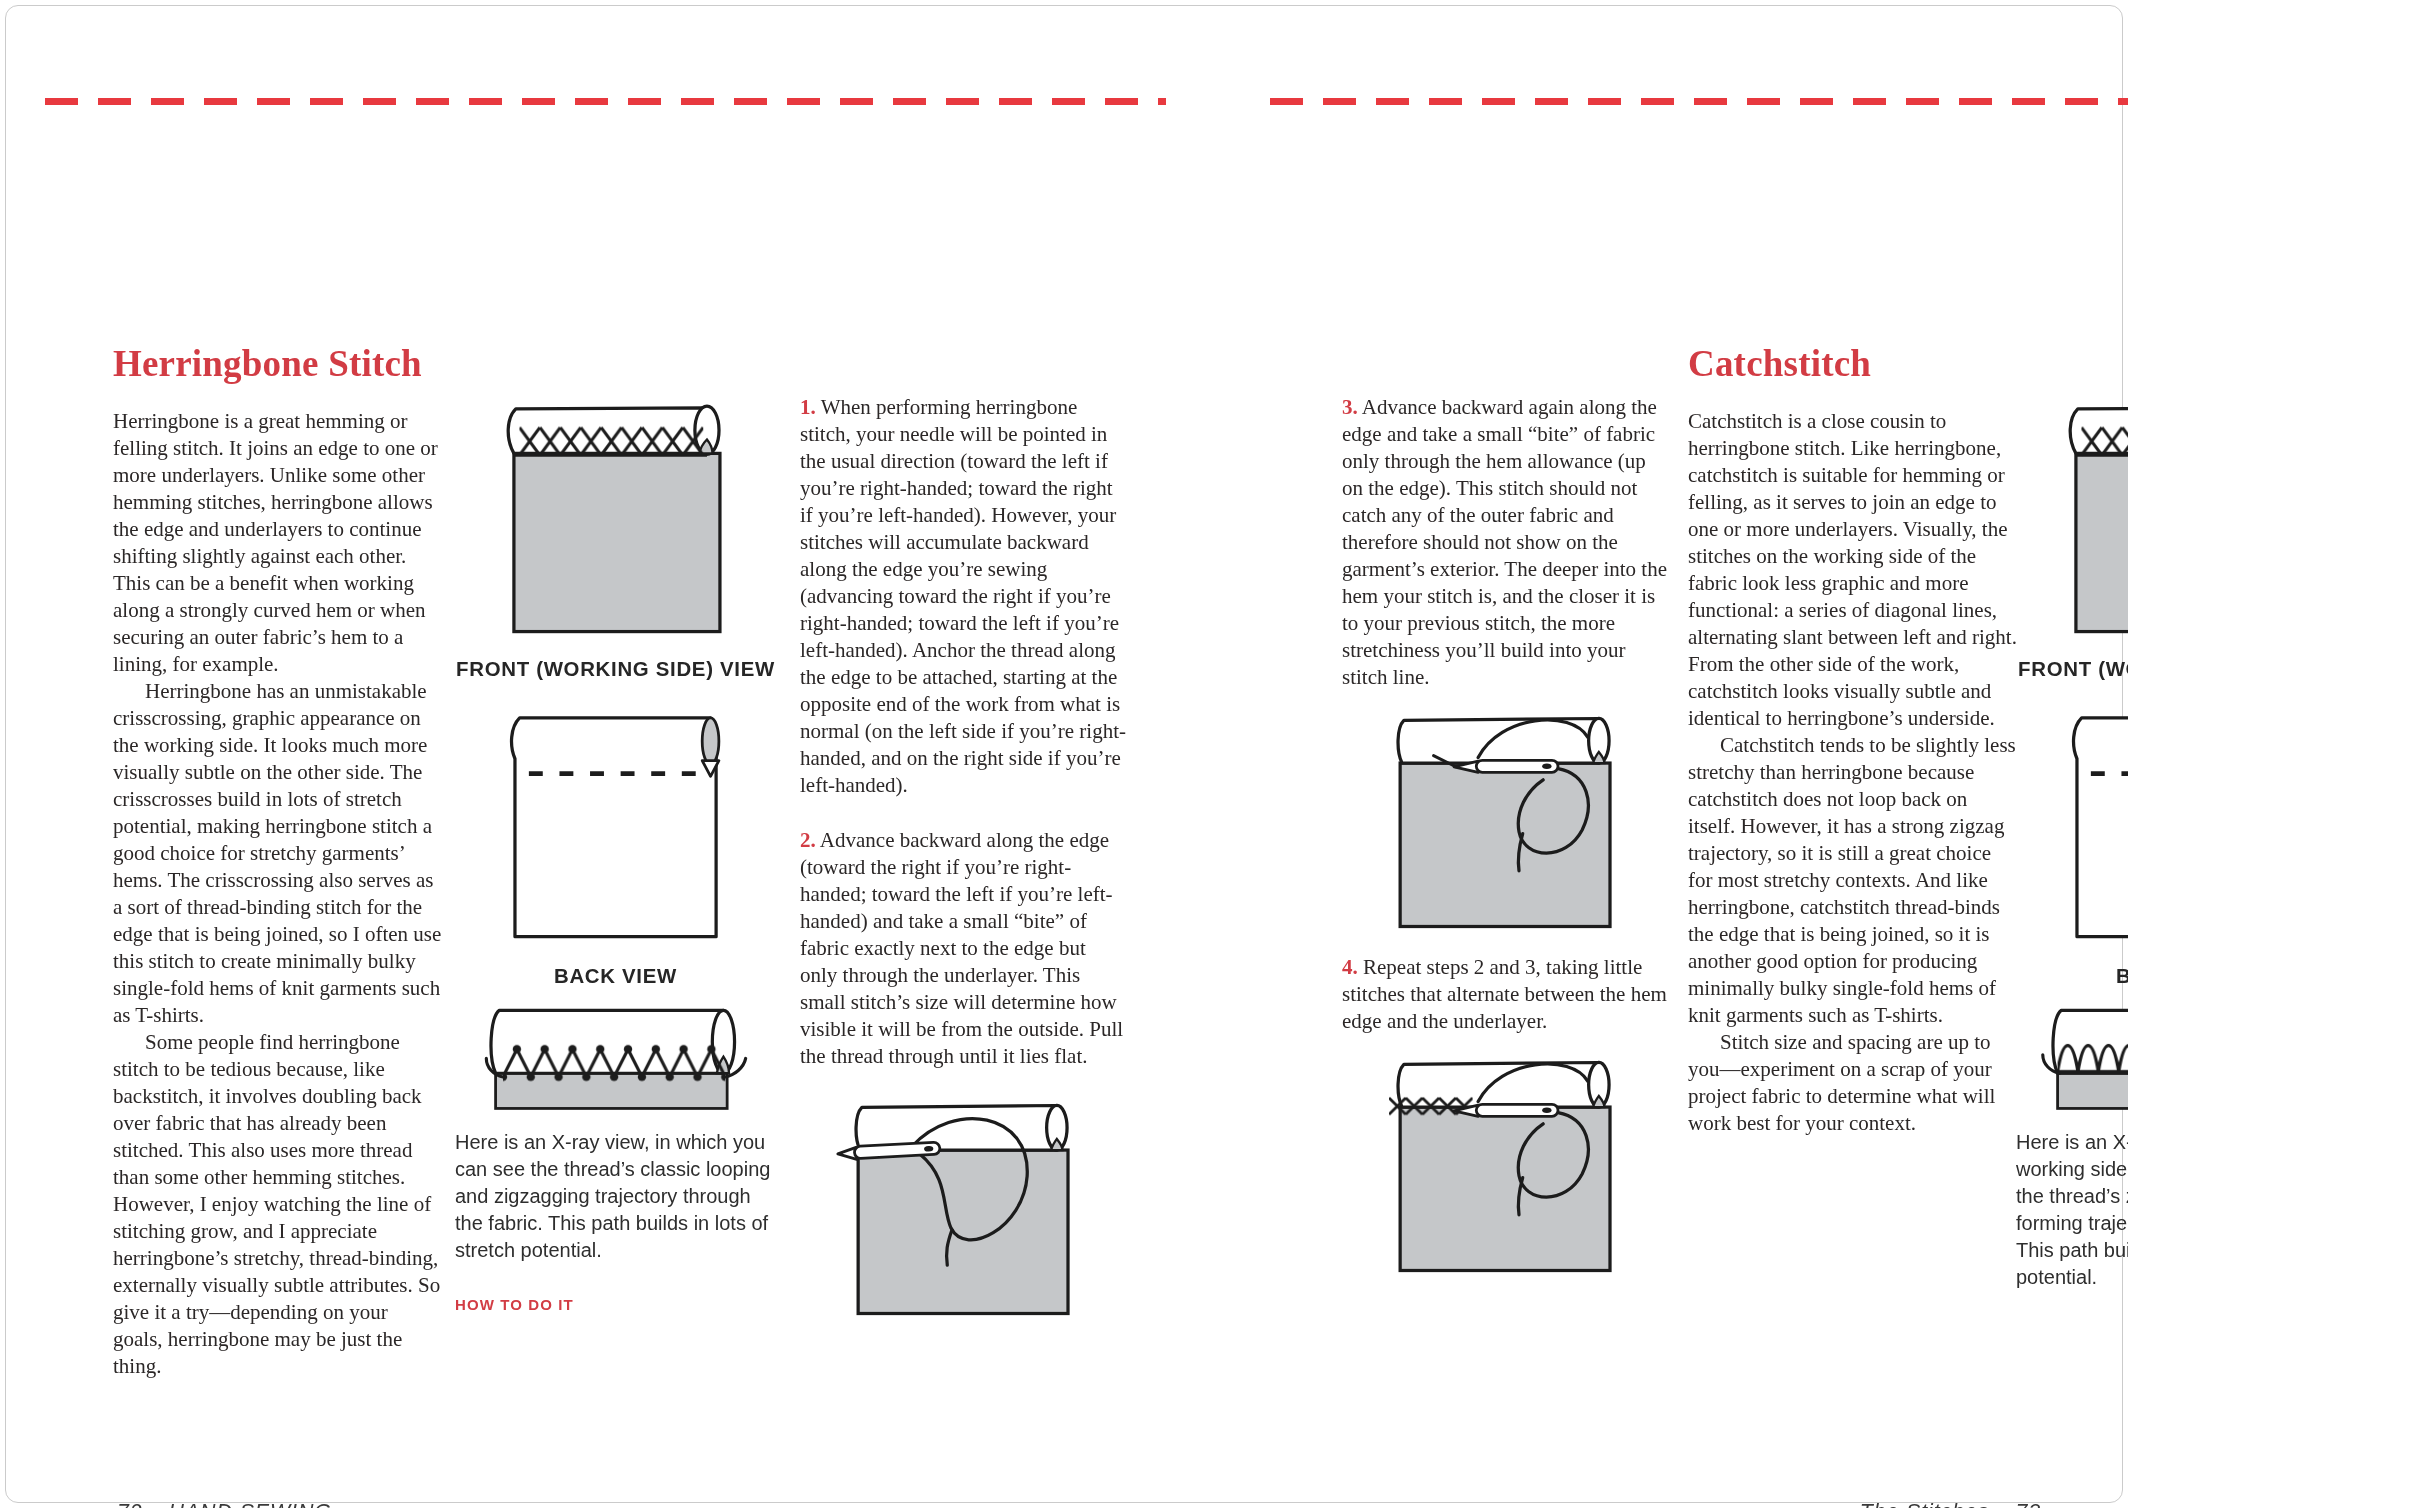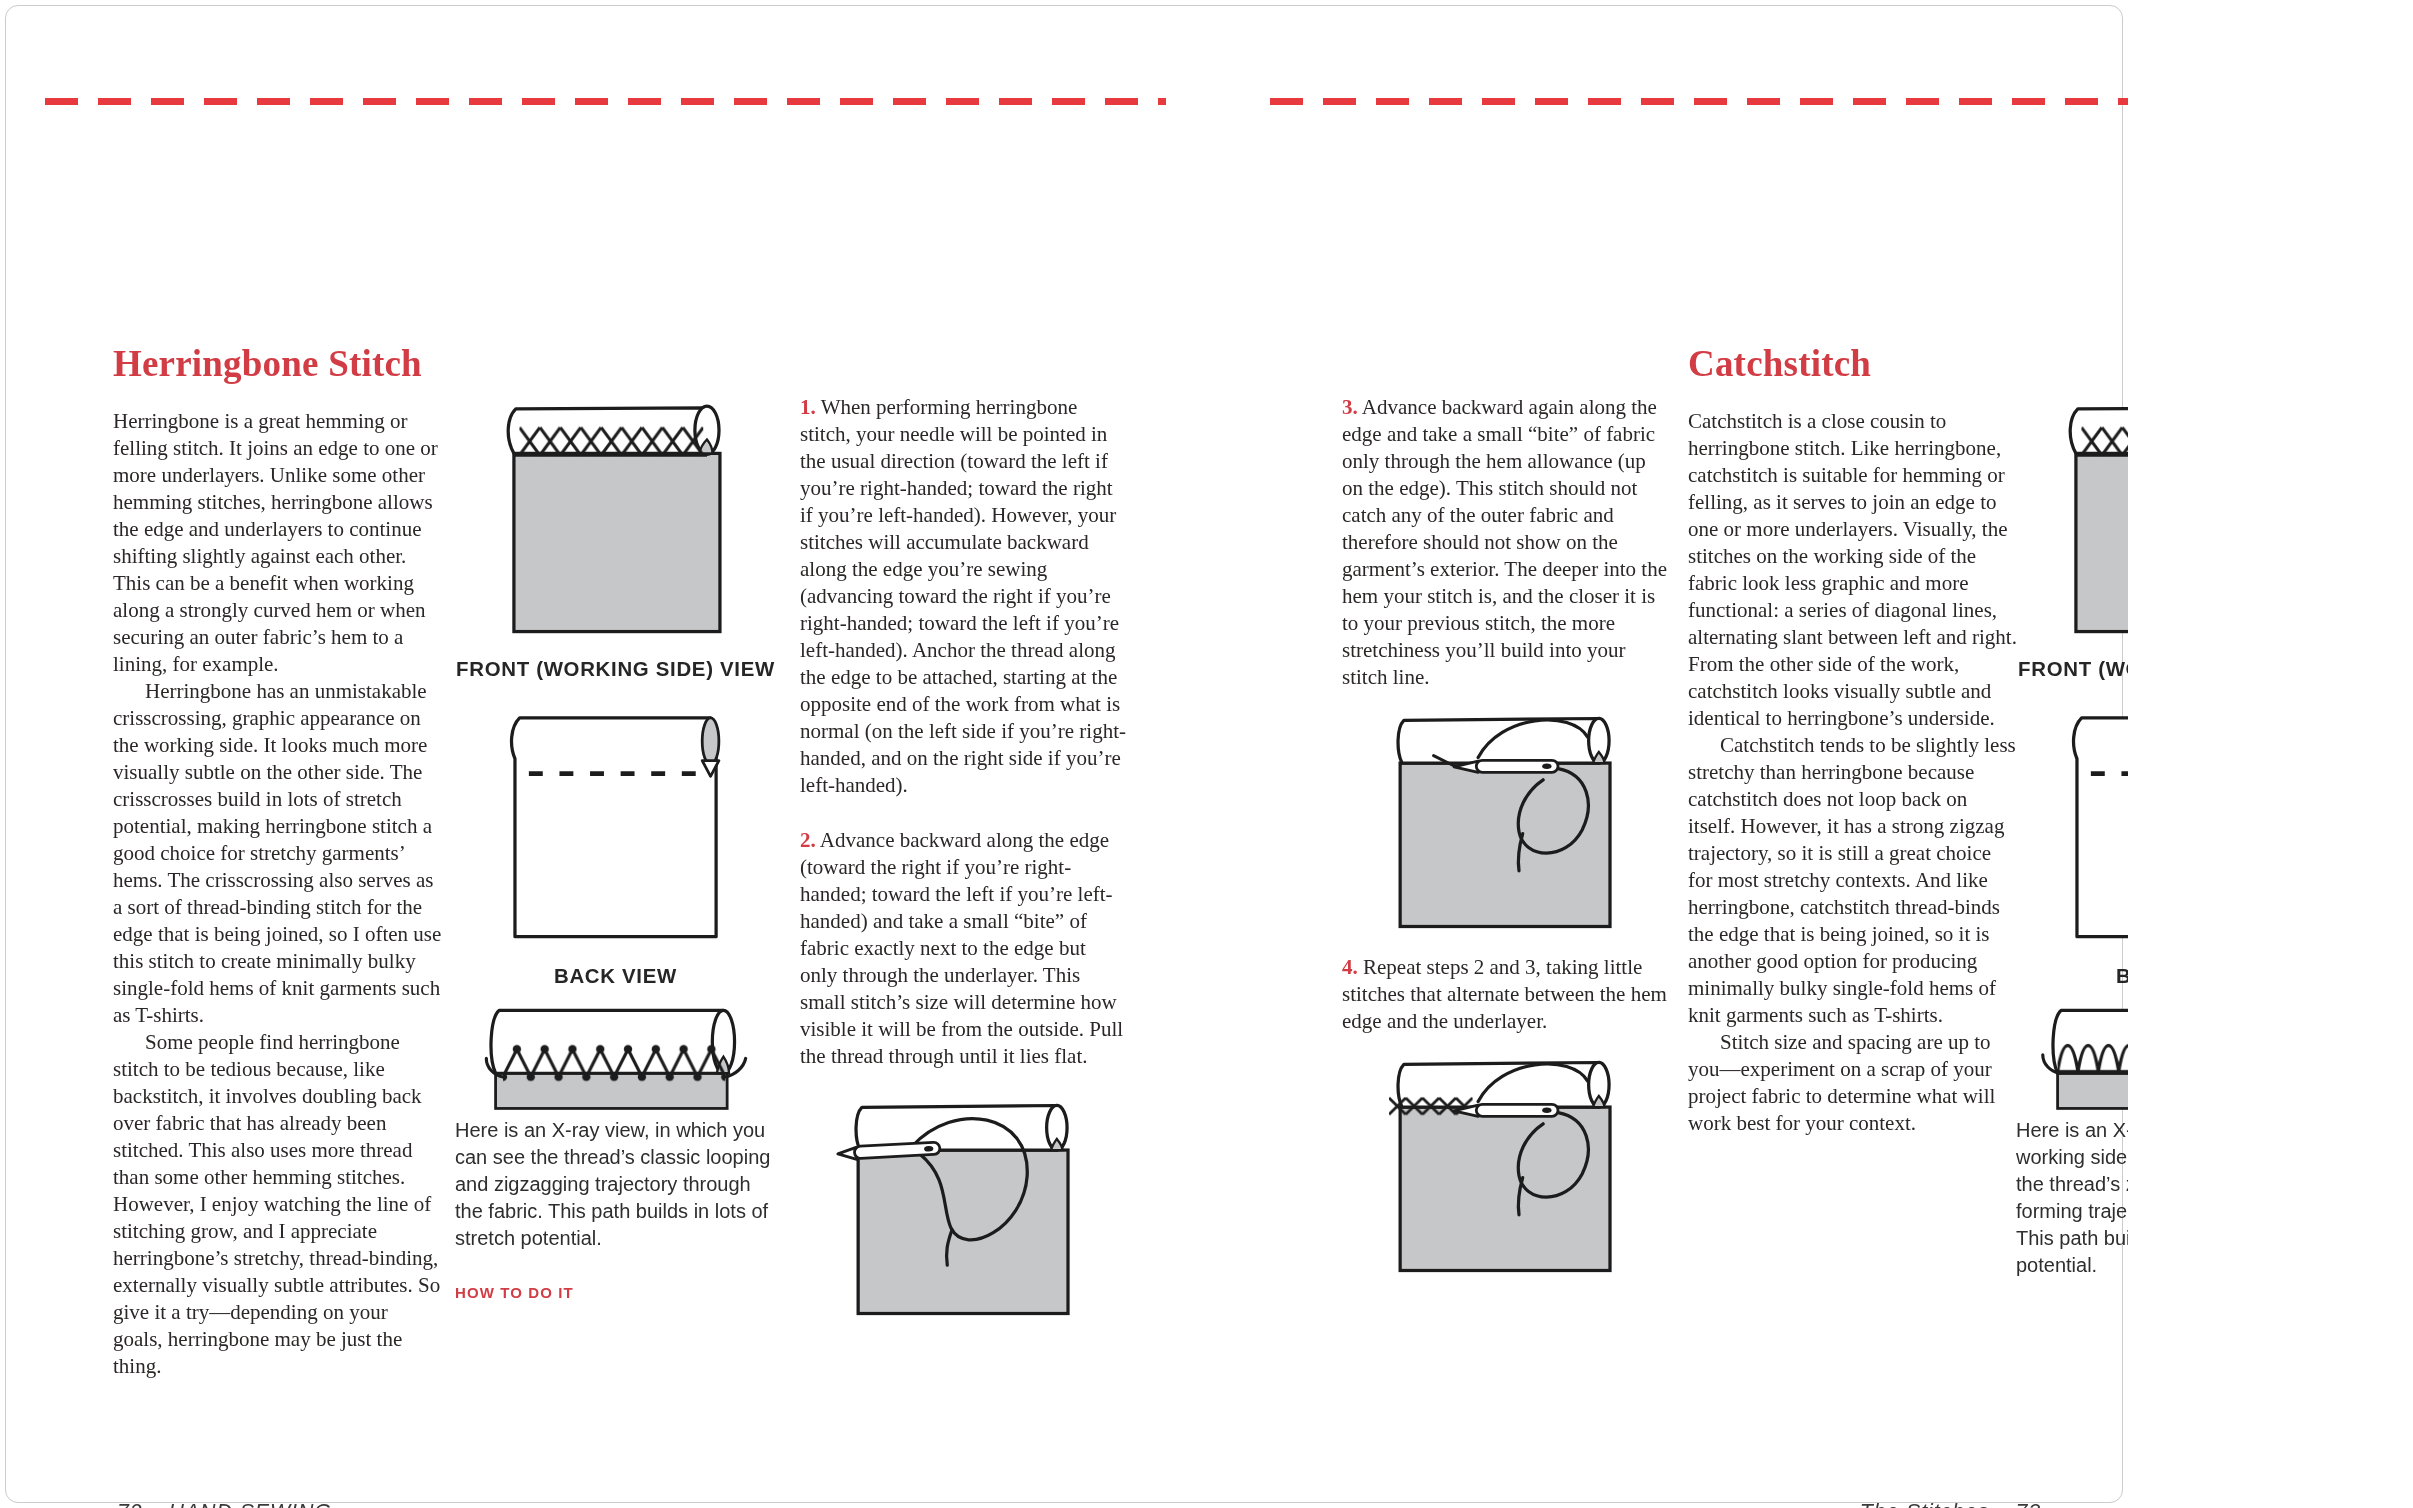--- a/index.html
+++ b/index.html
@@ -26,7 +26,7 @@
   .figlabel{font-family:"Liberation Sans",sans-serif;font-weight:700;font-size:20.4px;
             letter-spacing:0.7px;text-align:center;margin-top:19px;color:#262626;}
   .caption{font-family:"Liberation Sans",sans-serif;font-size:20px;line-height:27px;
-           margin:3px 0 0 0;color:#2e2e2e;}
+           margin:15px 0 0 0;color:#2e2e2e;}
   .howto{font-family:"Liberation Sans",sans-serif;font-weight:700;font-size:15px;
          letter-spacing:1.1px;color:#d23c44;margin:32px 0 9.3px 0;}
   .footer{position:absolute;top:1500px;font-family:"Liberation Sans",sans-serif;

